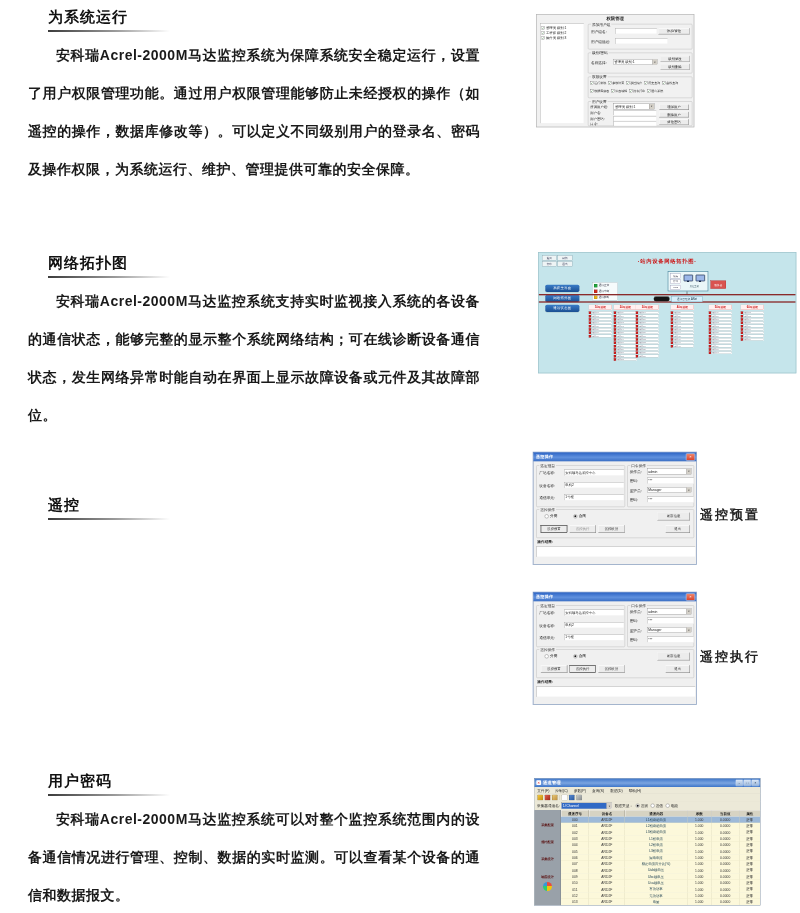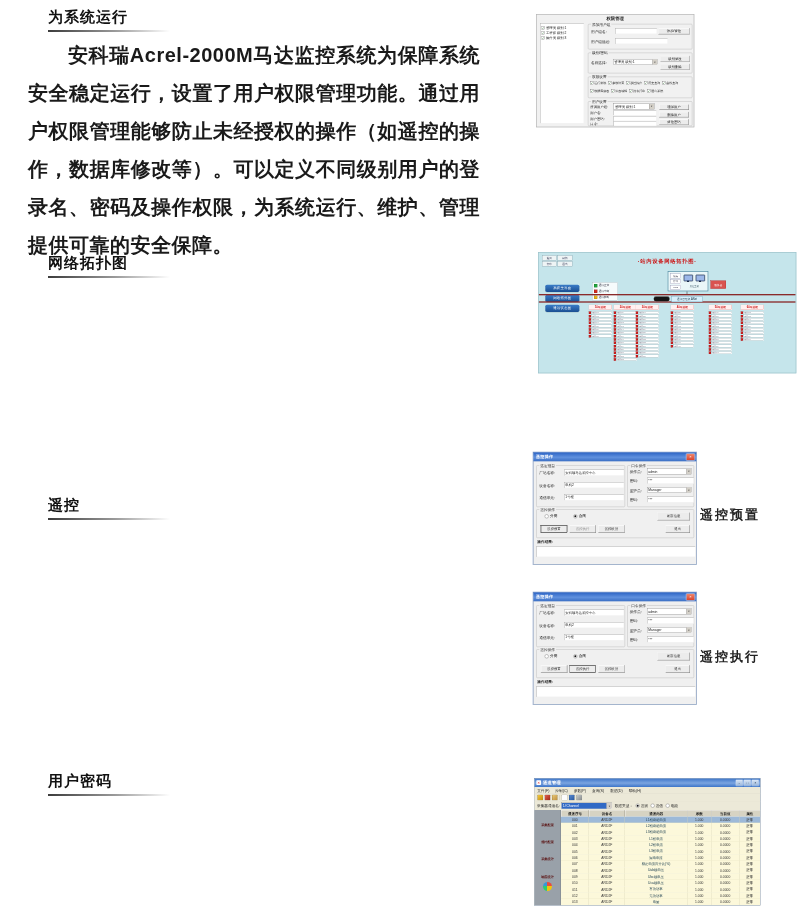--- a/index.html
+++ b/index.html
@@ -9,7 +9,7 @@
   
   .sec-head{position:absolute;font-size:15px;font-weight:700;color:#111;letter-spacing:1px;}
   .sec-underline{position:absolute;height:2px;width:122px;background:linear-gradient(to right,#3c3c3c,#9a9a9a 55%,rgba(200,200,200,0));}
-  .sec-body{position:absolute;width:452px;font-size:20px;line-height:38px;font-weight:600;color:#1a1a1a;text-indent:2em;text-align:justify;letter-spacing:0.5px;}
+  .sec-body{position:absolute;width:452px;font-size:14px;line-height:38px;font-weight:600;color:#1a1a1a;text-indent:2em;text-align:justify;letter-spacing:0.5px;}
   .shot-caption{position:absolute;font-size:13px;font-weight:600;color:#222;letter-spacing:2px;}
 
   

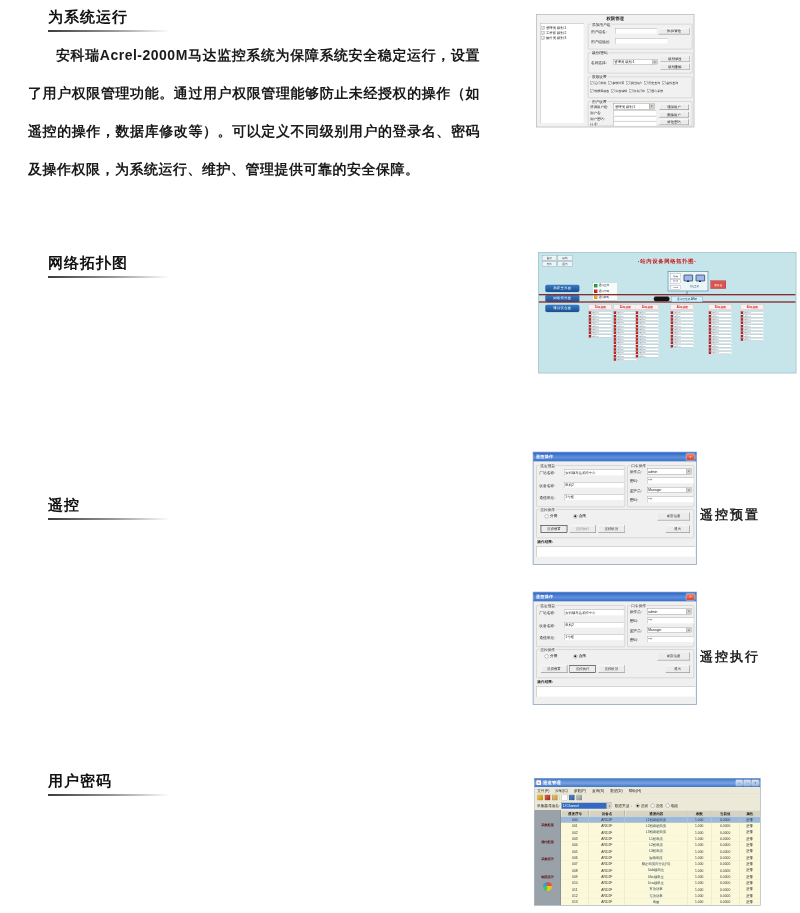--- a/index.html
+++ b/index.html
@@ -226,6 +226,7 @@
 
   <div class="sec-head" style="left:48px;top:254px;">网络拓扑图</div>
   <div class="sec-underline" style="left:48px;top:276px;"></div>
+  <div class="sec-body" style="left:28px;top:282px;">安科瑞Acrel-2000M马达监控系统支持实时监视接入系统的各设备的通信状态，能够完整的显示整个系统网络结构；可在线诊断设备通信状态，发生网络异常时能自动在界面上显示故障设备或元件及其故障部位。</div>
 
   <div class="mini" id="topo-shot">
     <div id="topo-corner">

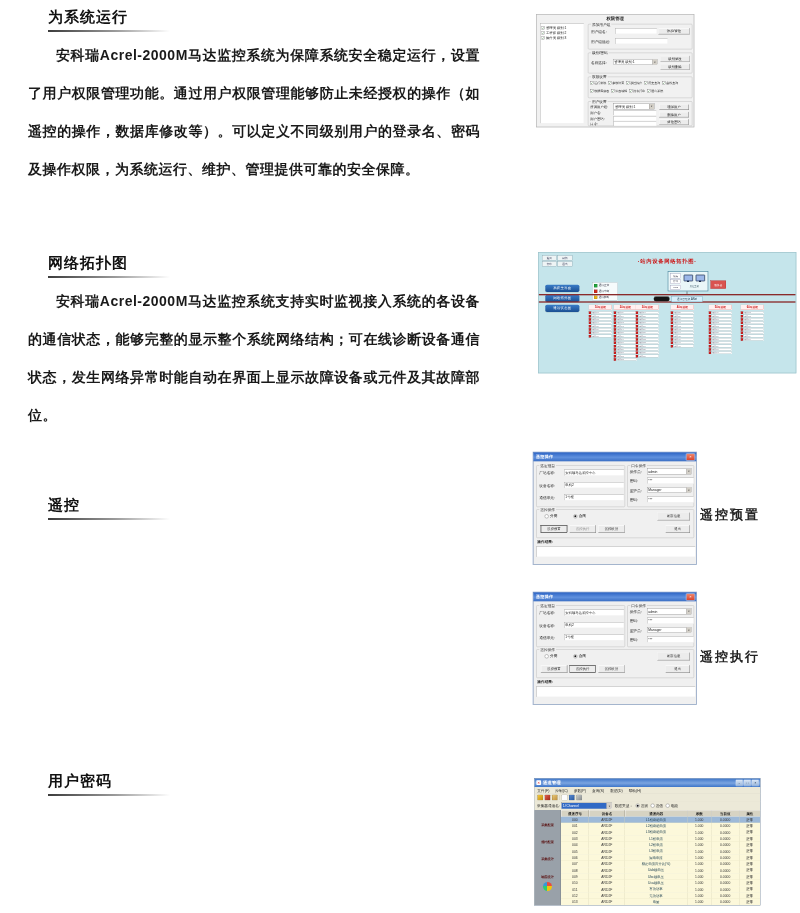--- a/index.html
+++ b/index.html
@@ -684,6 +684,7 @@
 
   <div class="sec-head" style="left:48px;top:772px;">用户密码</div>
   <div class="sec-underline" style="left:48px;top:794px;"></div>
+  <div class="sec-body" style="left:28px;top:800px;">安科瑞Acrel-2000M马达监控系统可以对整个监控系统范围内的设备通信情况进行管理、控制、数据的实时监测。可以查看某个设备的通信和数据报文。</div>
 
   <div class="mini" id="comm-shot">
     <div id="comm-tb">

